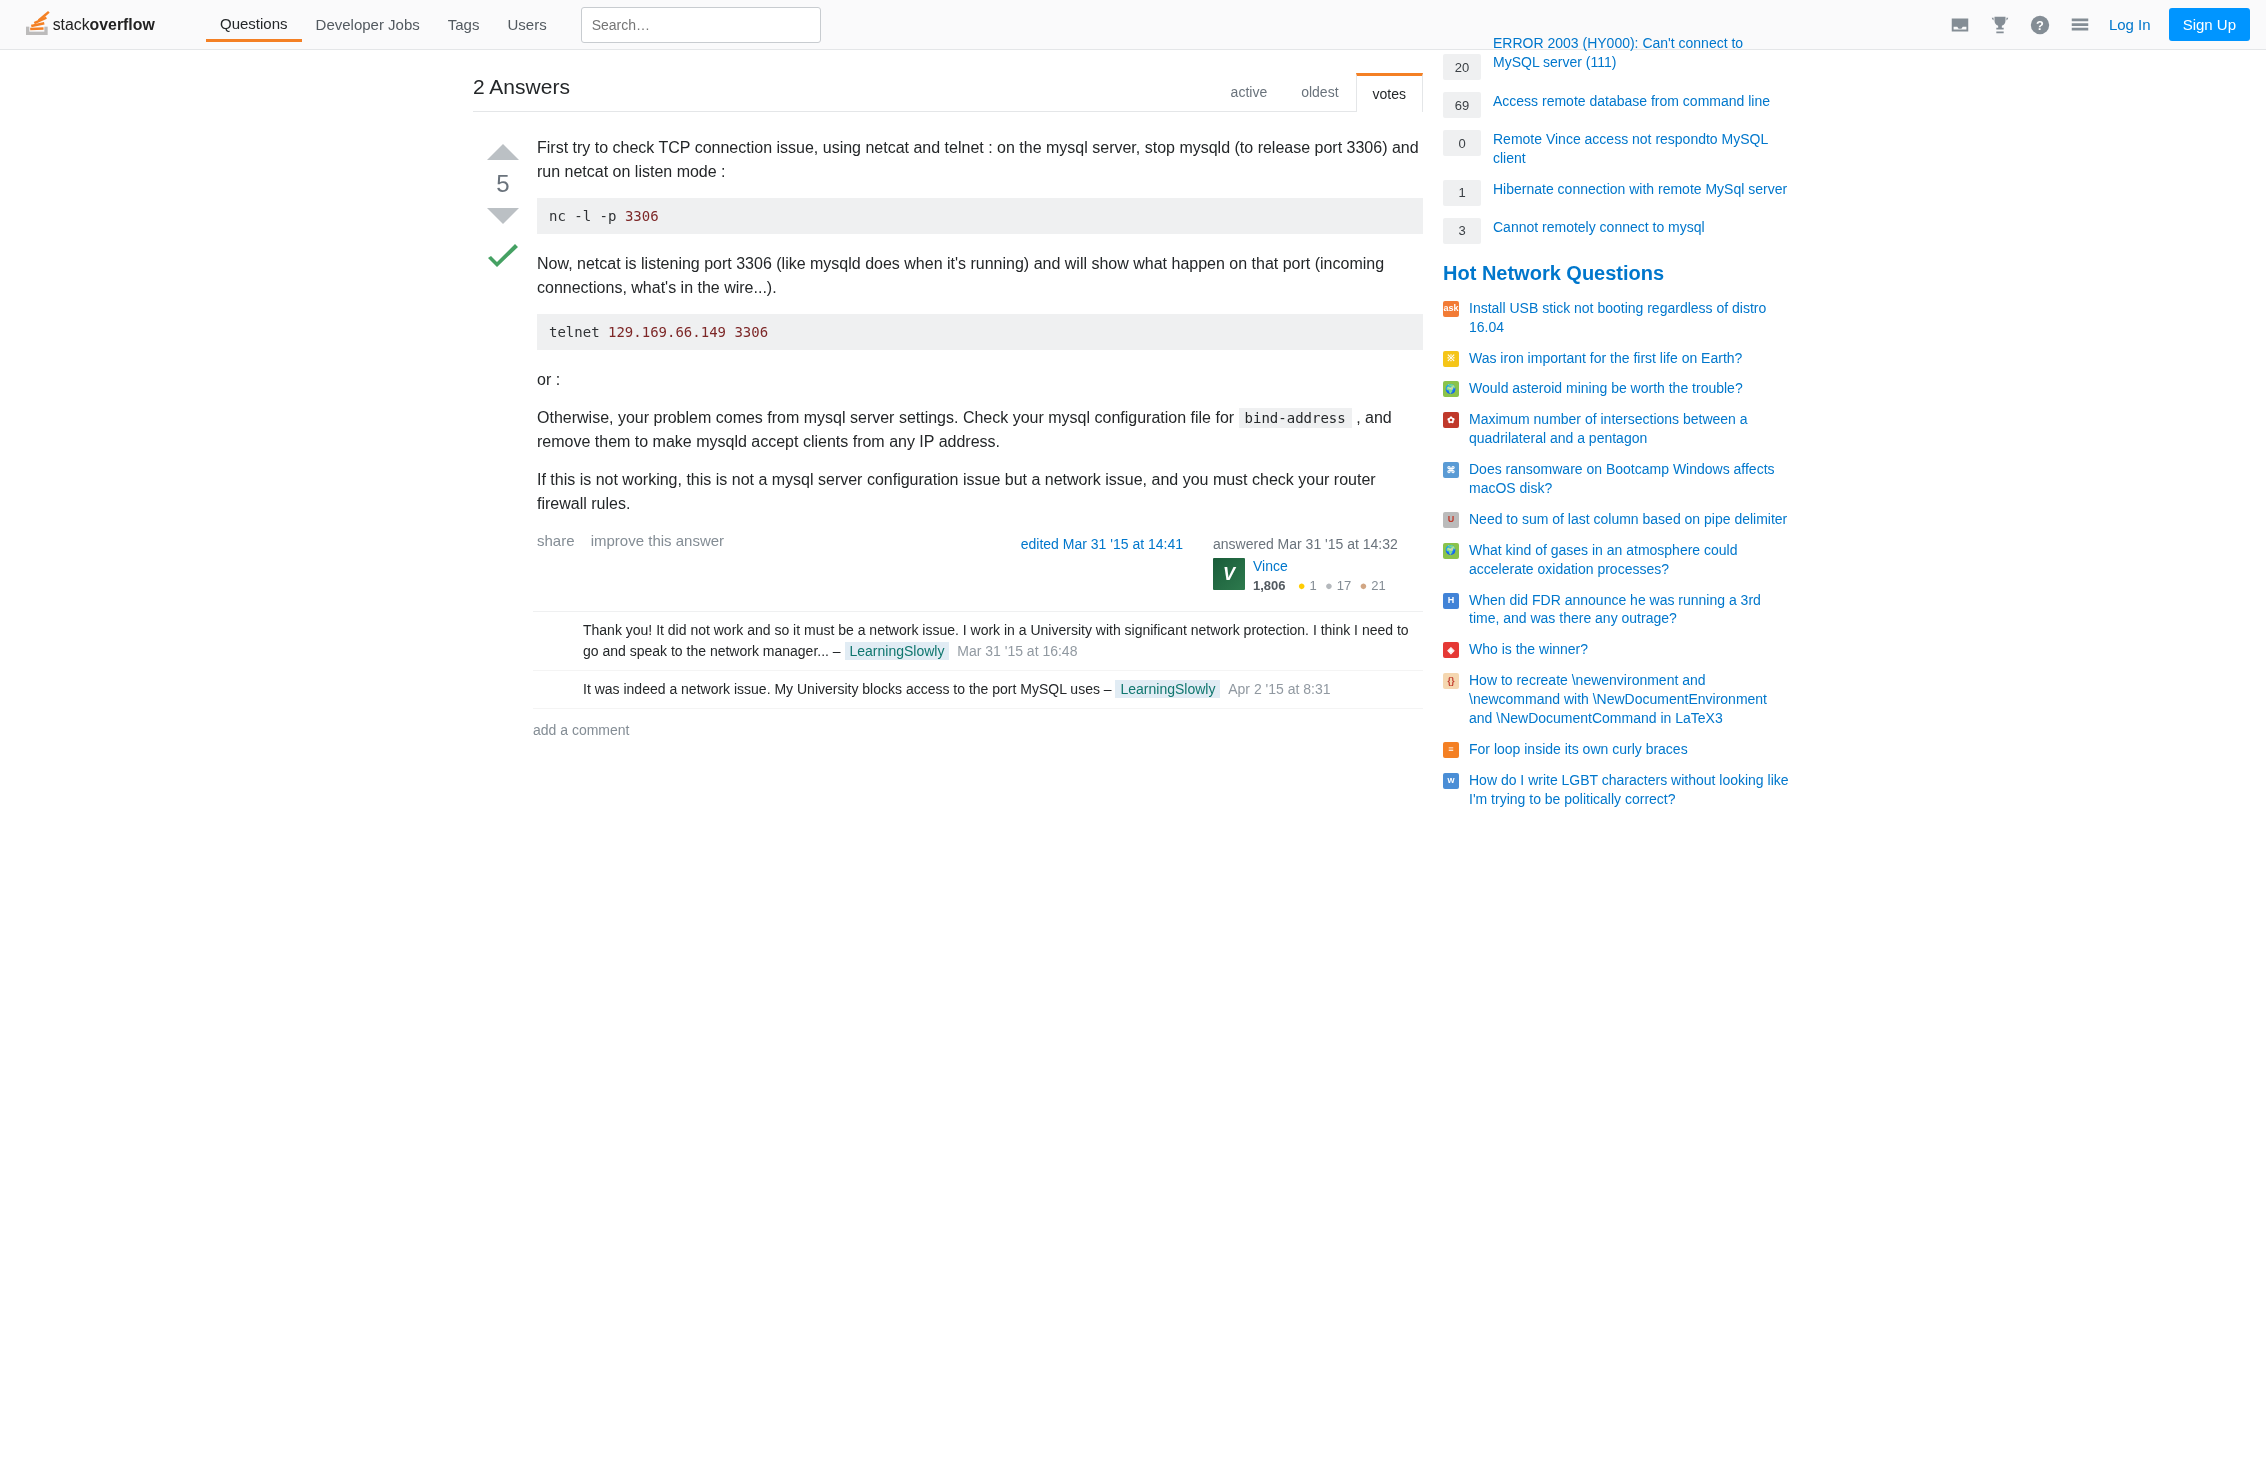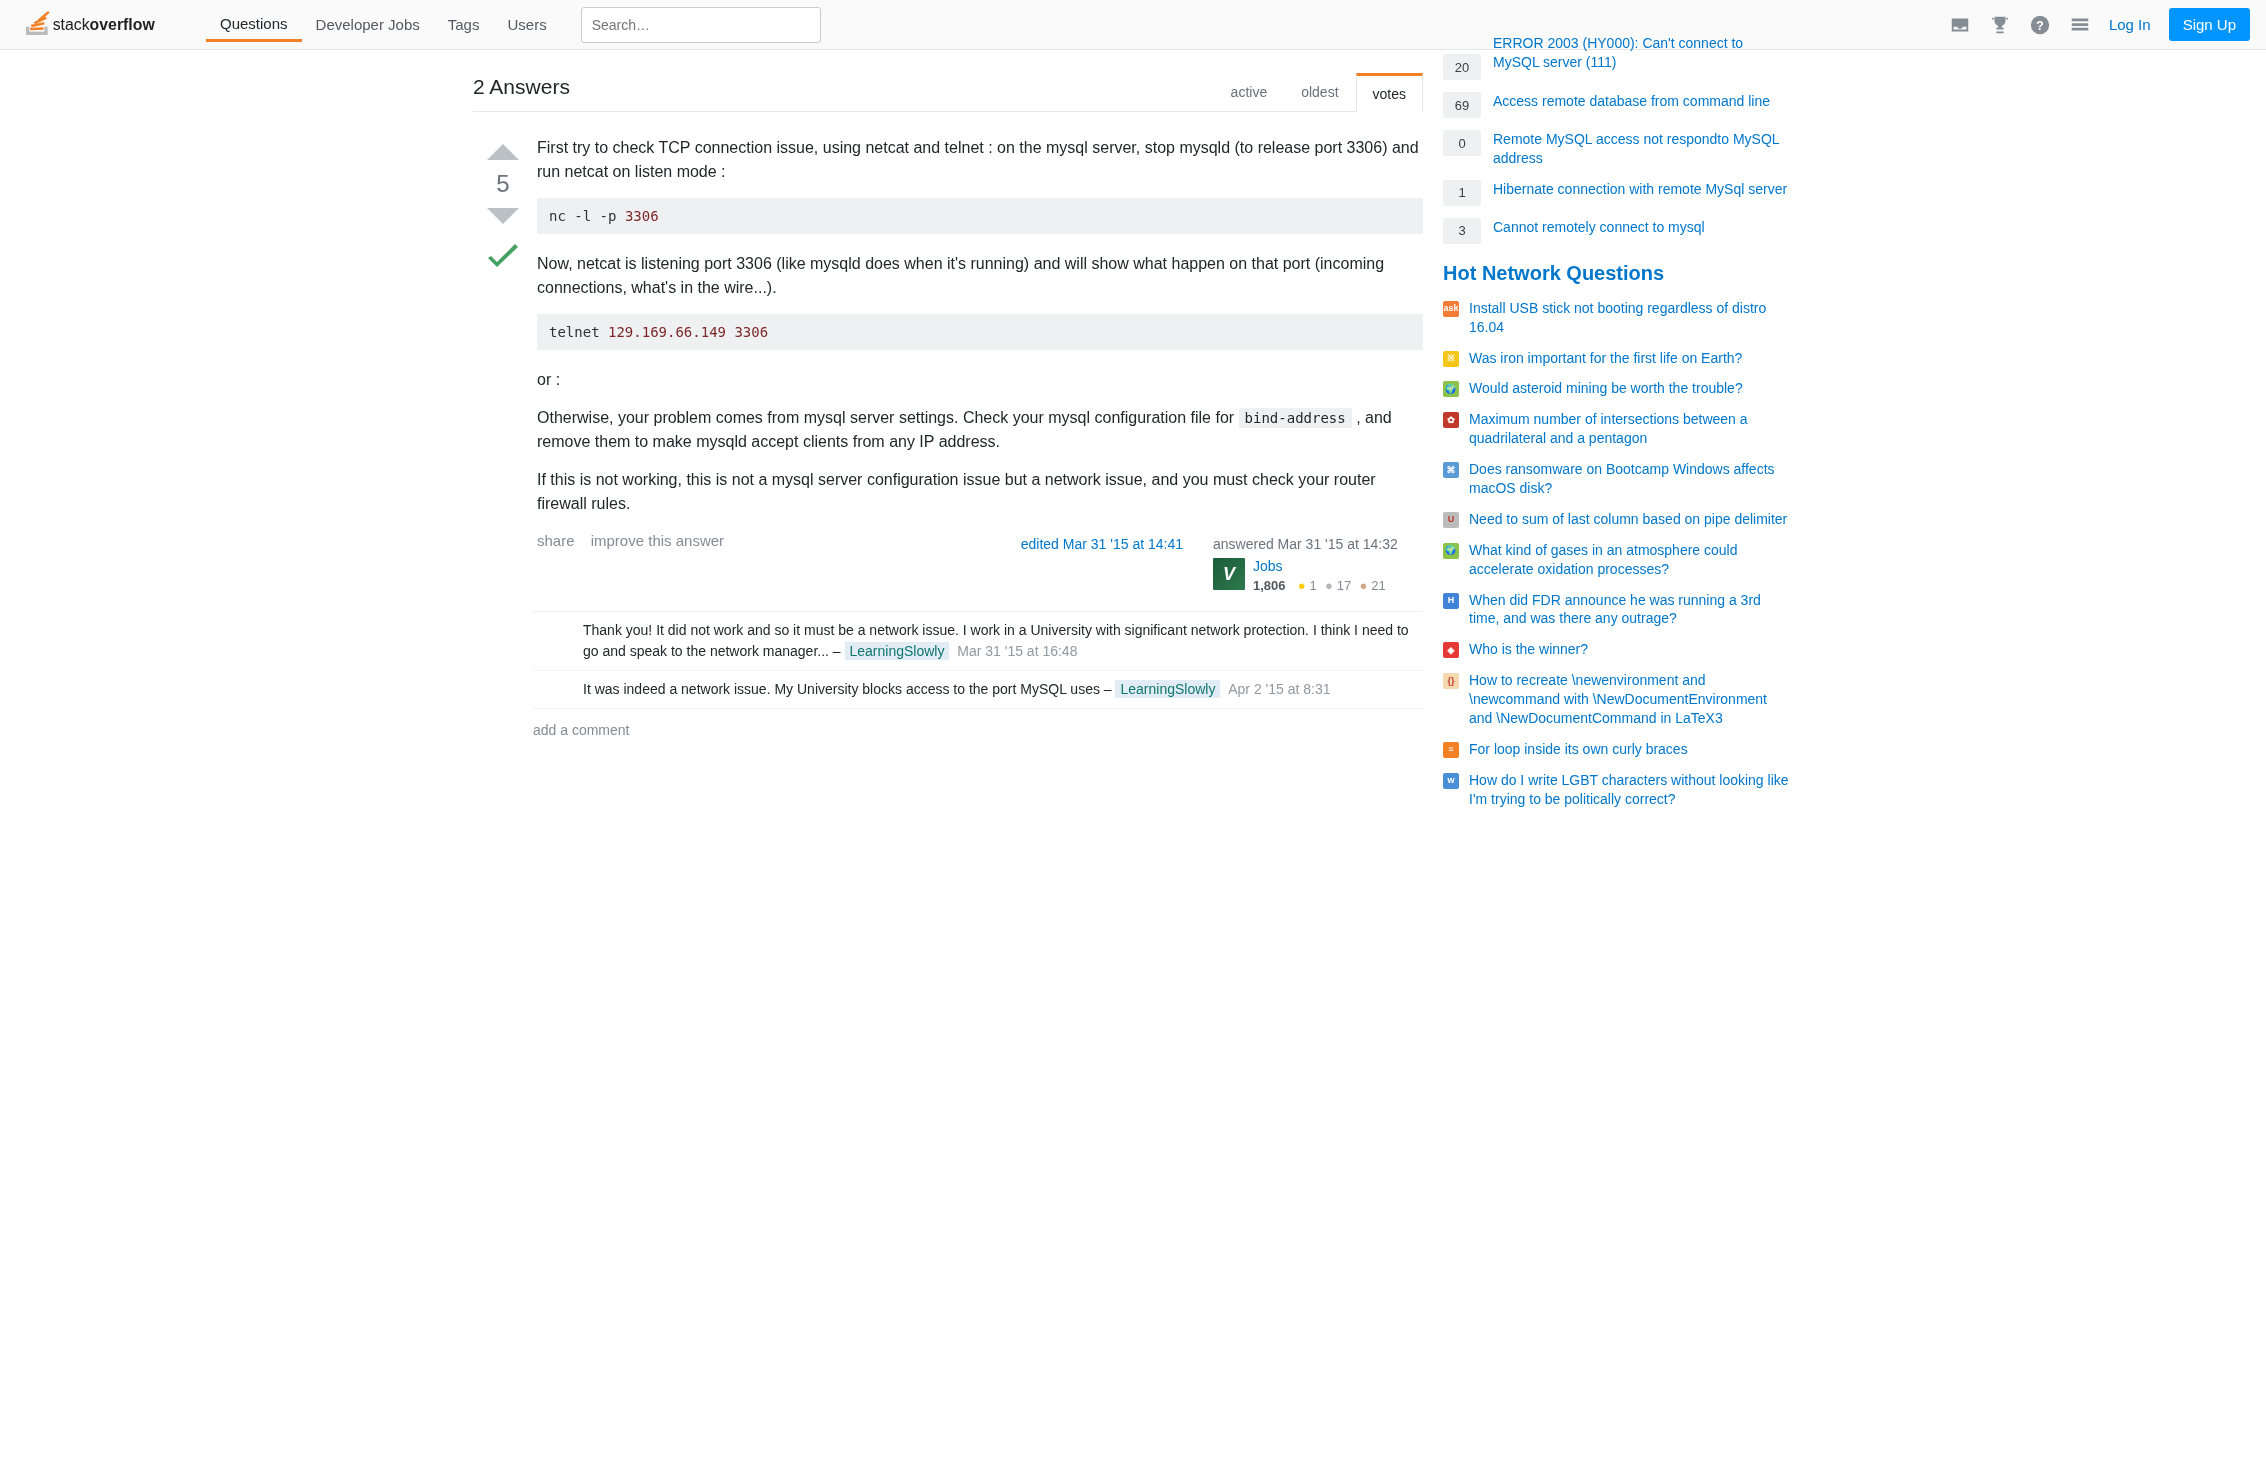--- a/index.html
+++ b/index.html
@@ -233,7 +233,7 @@
         </div>
         <div class="related-item">
           <div class="score">0</div>
-          <a>Remote MySQL access not respondto MySQL address</a>
+          <a>Remote Vince access not respondto MySQL client</a>
         </div>
         <div class="related-item">
           <div class="score">1</div>

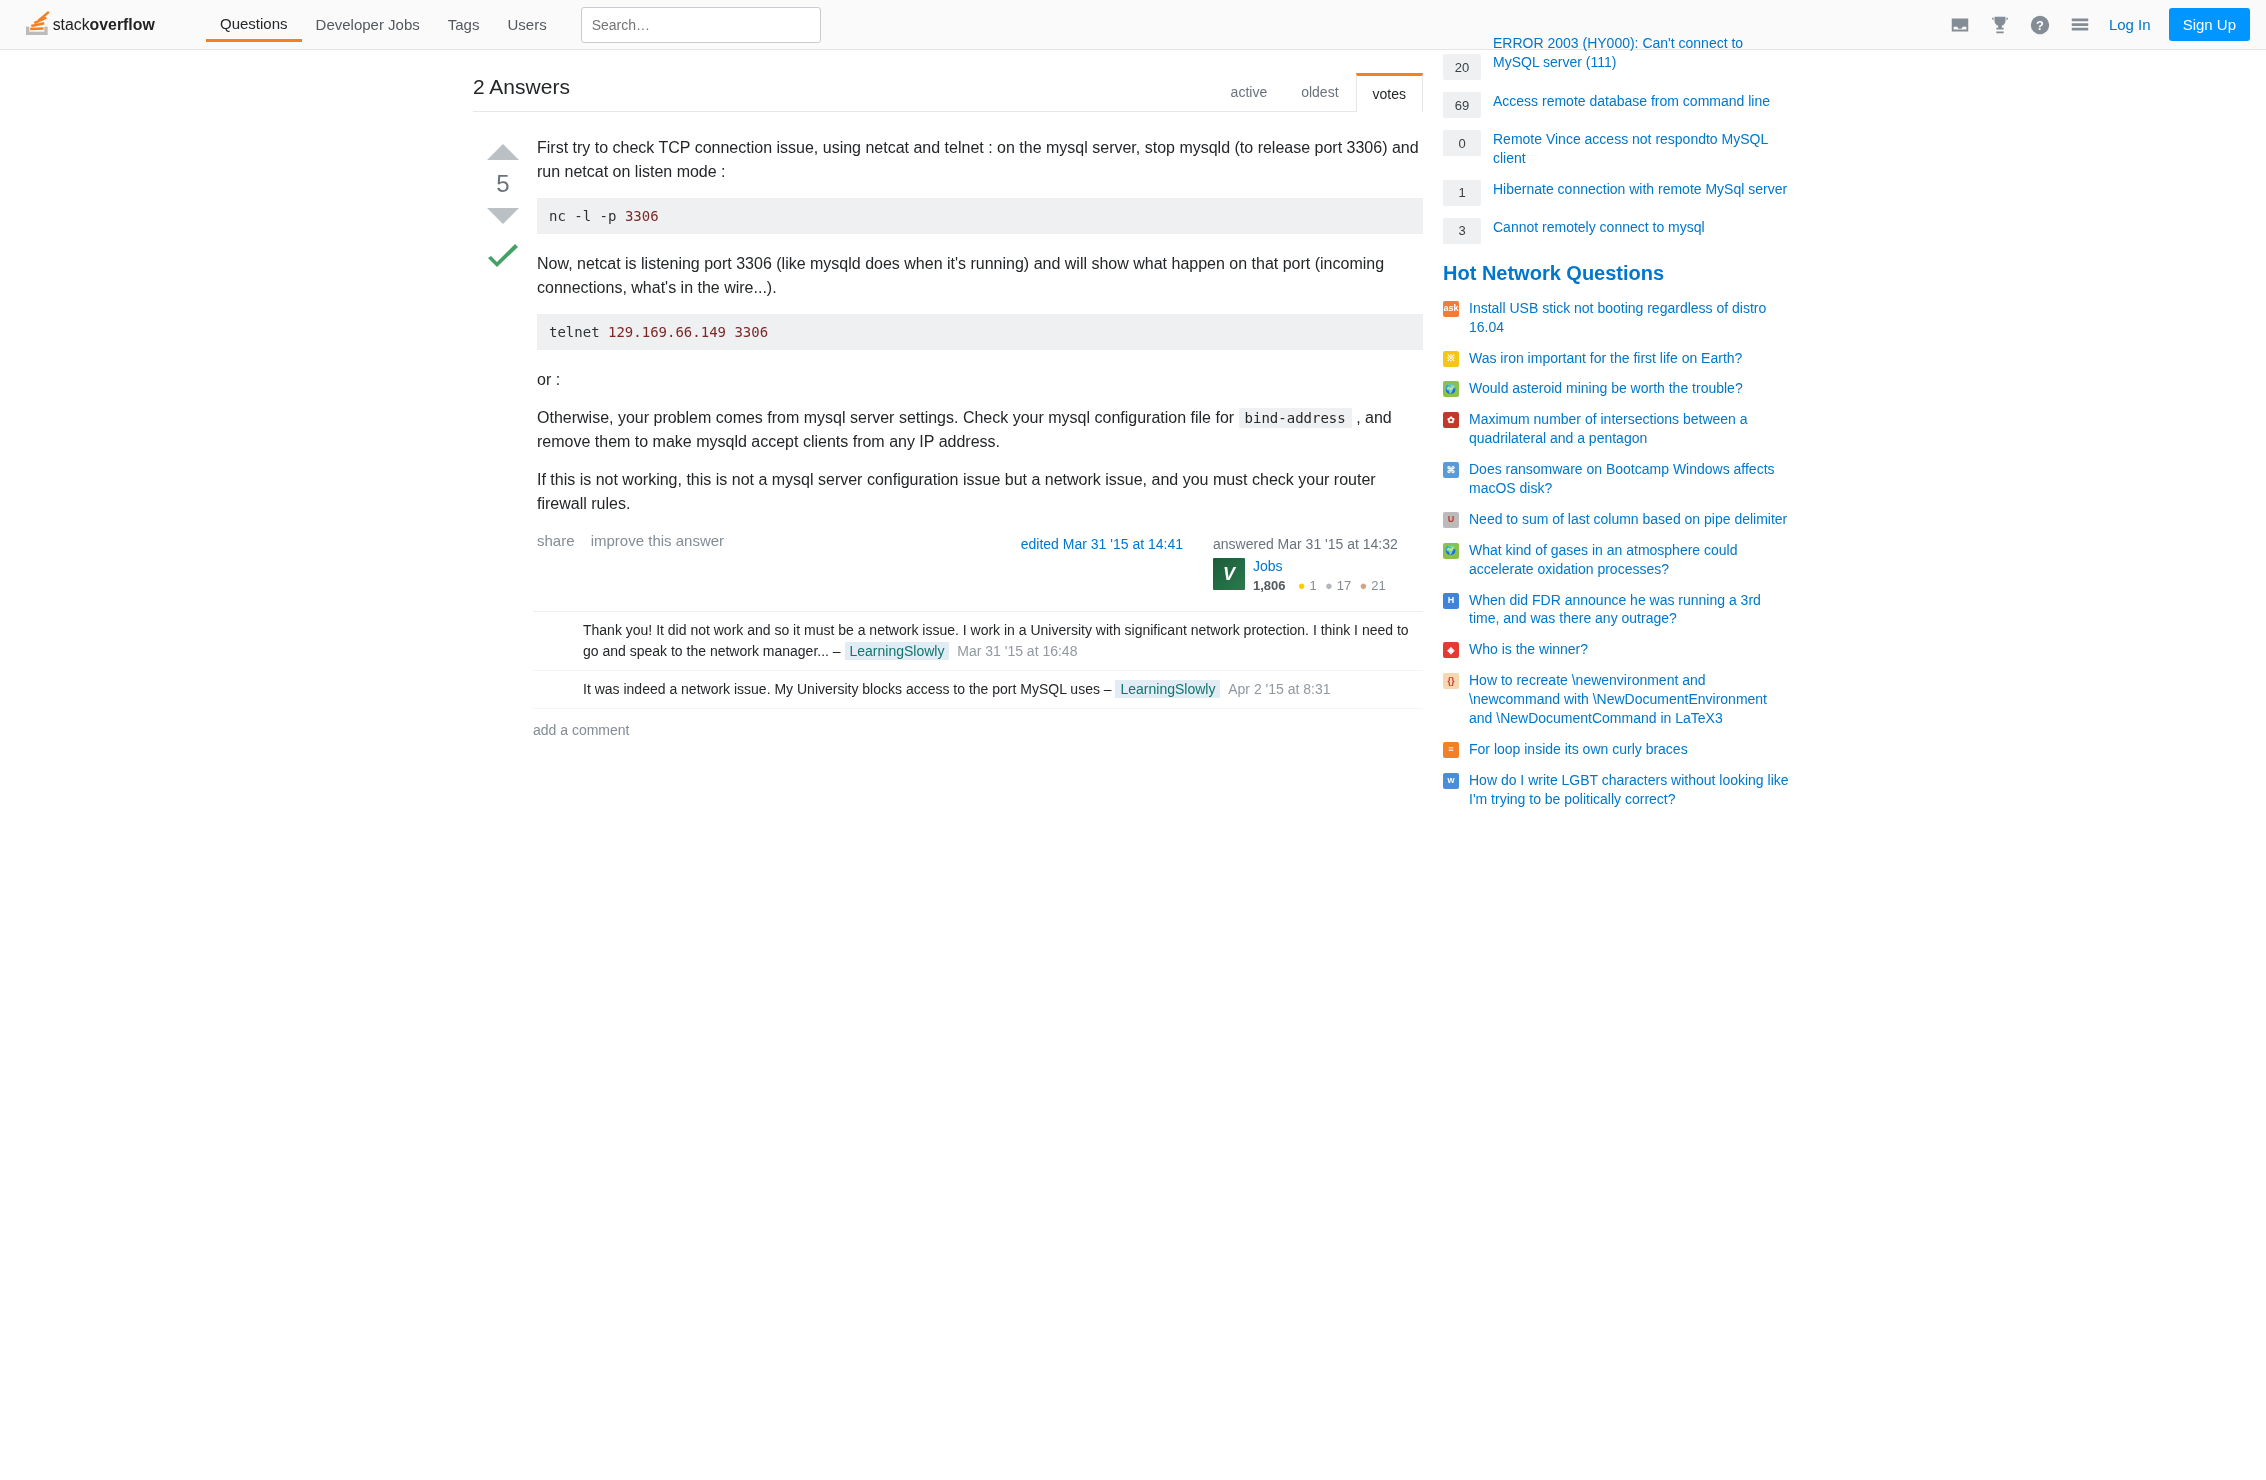--- a/index.html
+++ b/index.html
@@ -190,7 +190,7 @@
             <div class="u-body">
               <div class="avatar">V</div>
               <div class="u-details">
-                <a class="u-name">Jobs</a>
+                <a class="u-name">Vince</a>
                 <span class="u-rep">1,806</span>
                 <span class="badges">
                   <span class="b-gold">●</span><span class="b-count">1</span>

